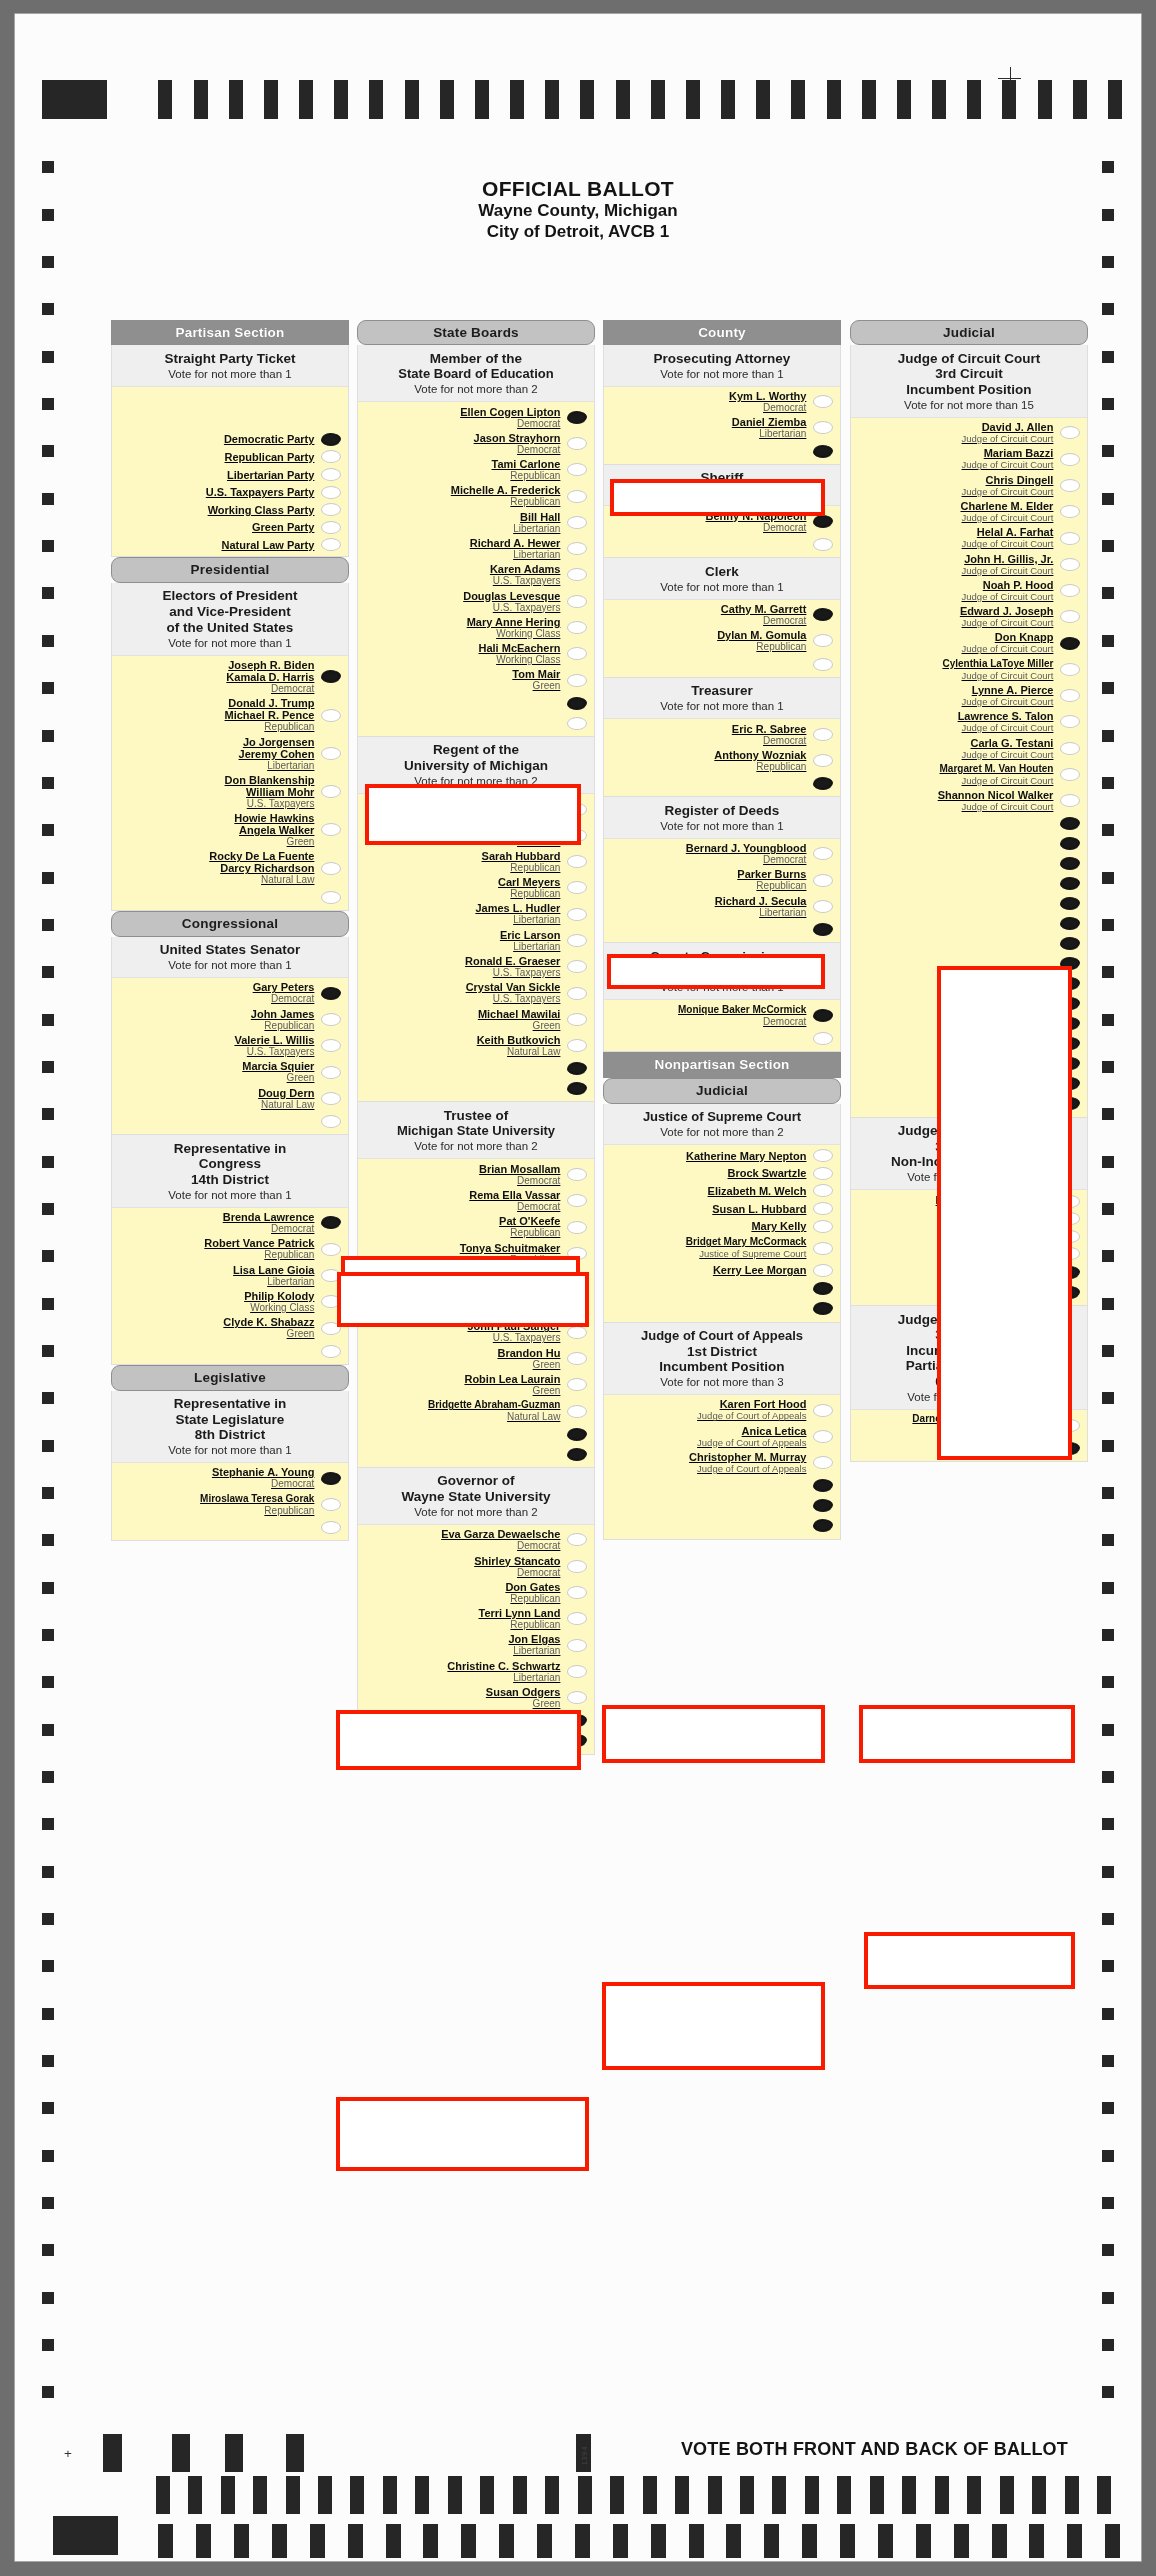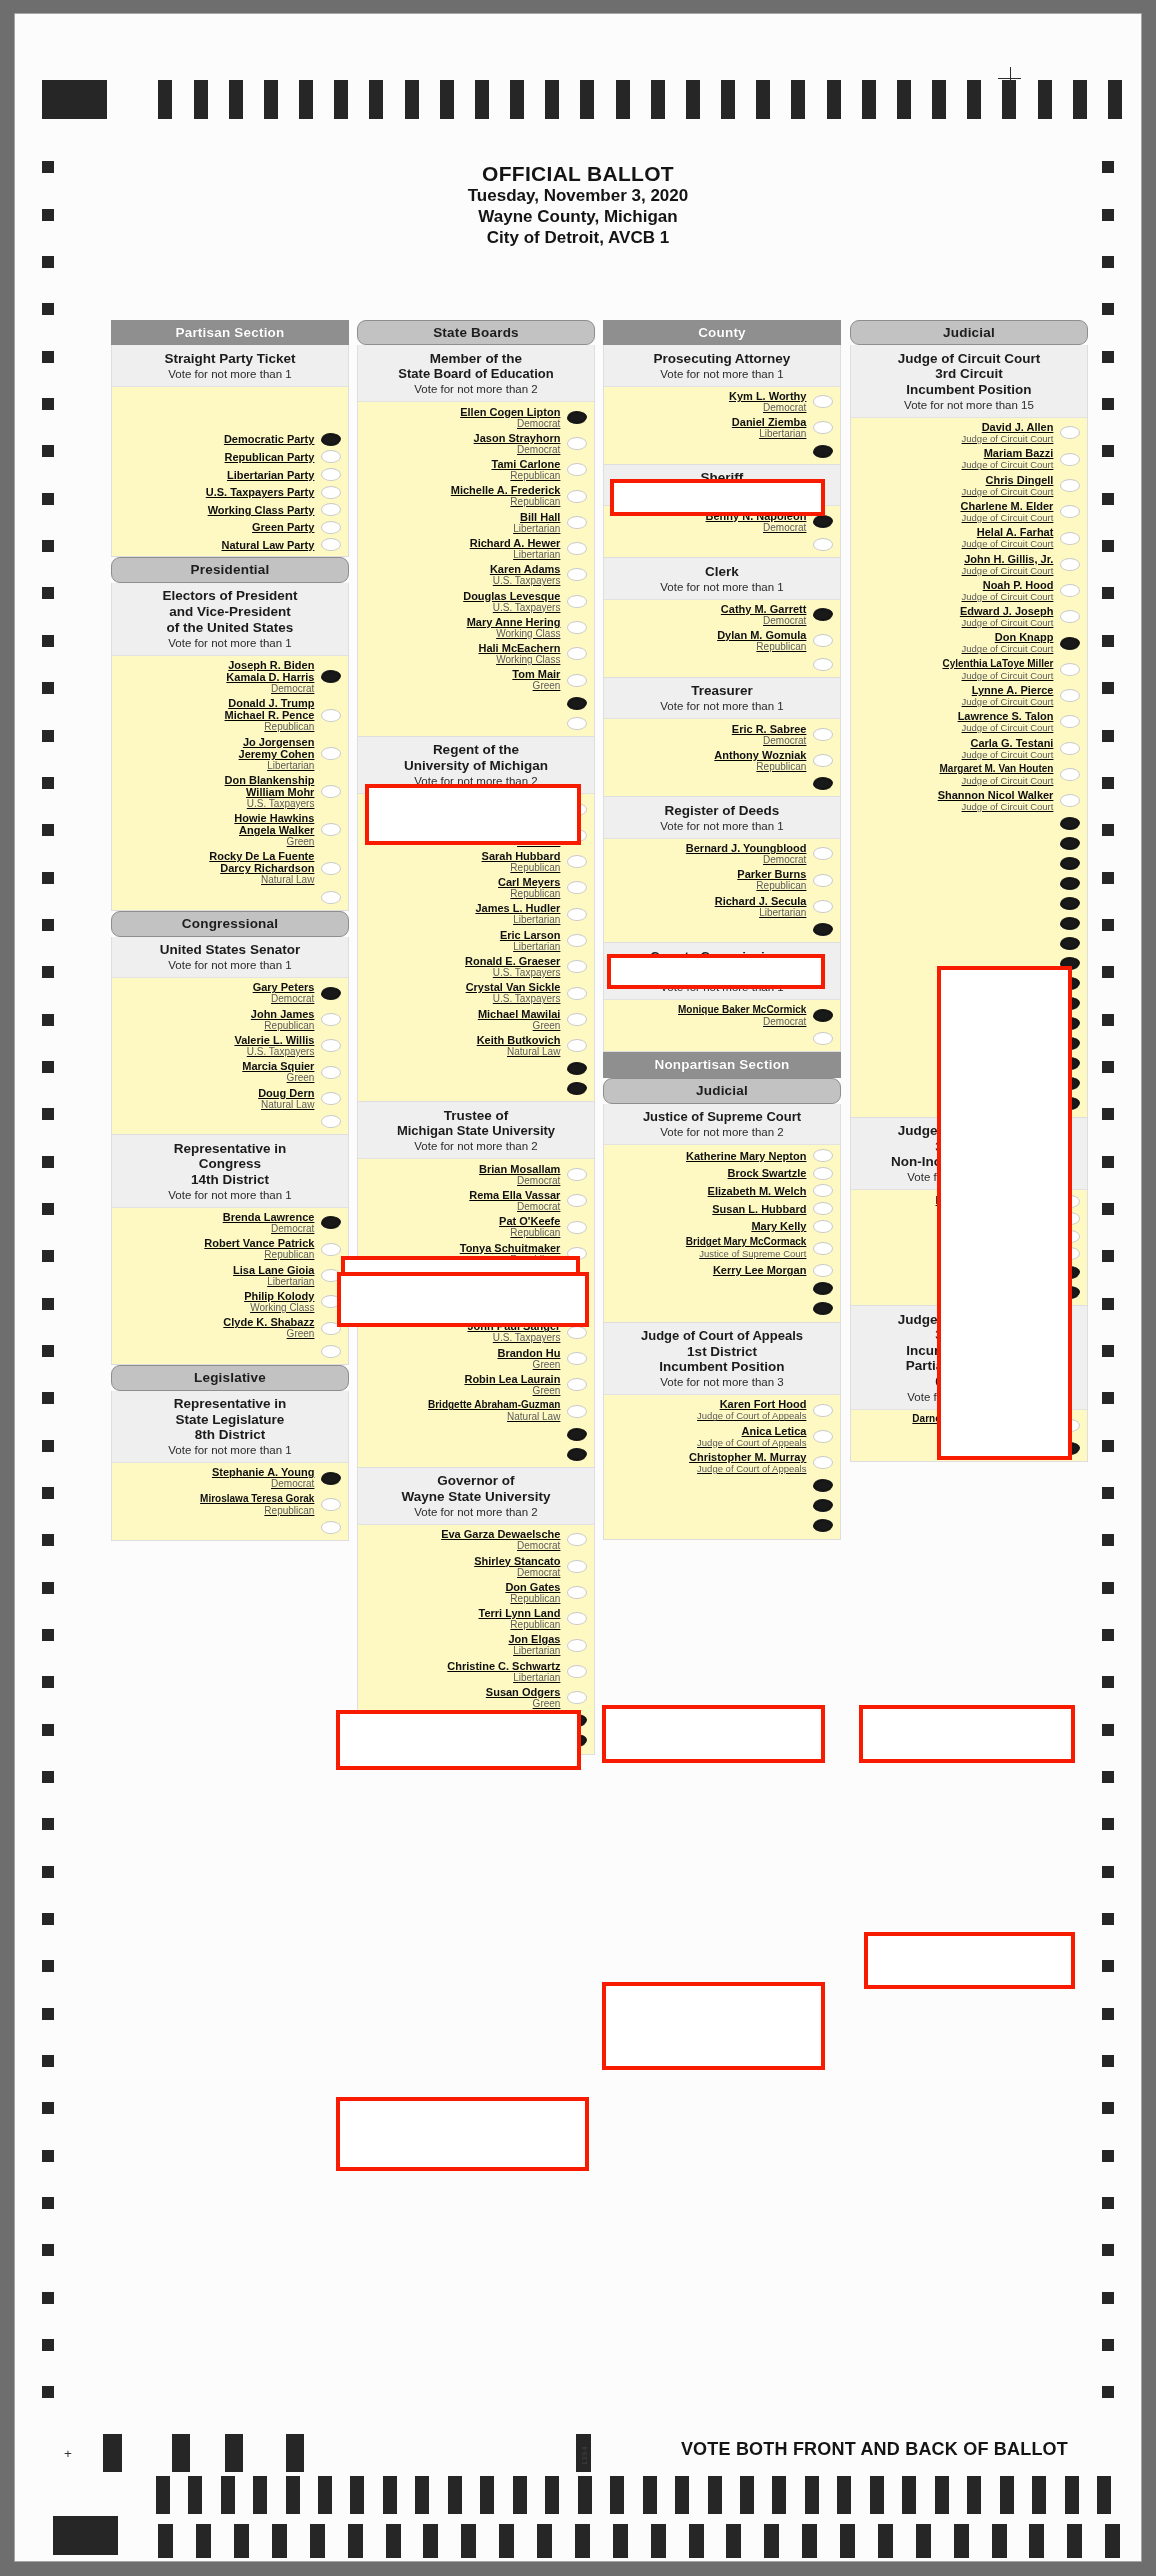--- a/index.html
+++ b/index.html
@@ -29,7 +29,7 @@
 
   
   #hdr{
-    position:absolute; left:0; right:0; top:148px;
+    position:absolute; left:0; right:0; top:163px;
     text-align:center; color:#141414;
   }
   #hdr .l1{ font-size:21px; font-weight:bold; letter-spacing:0.3px; line-height:23px;}

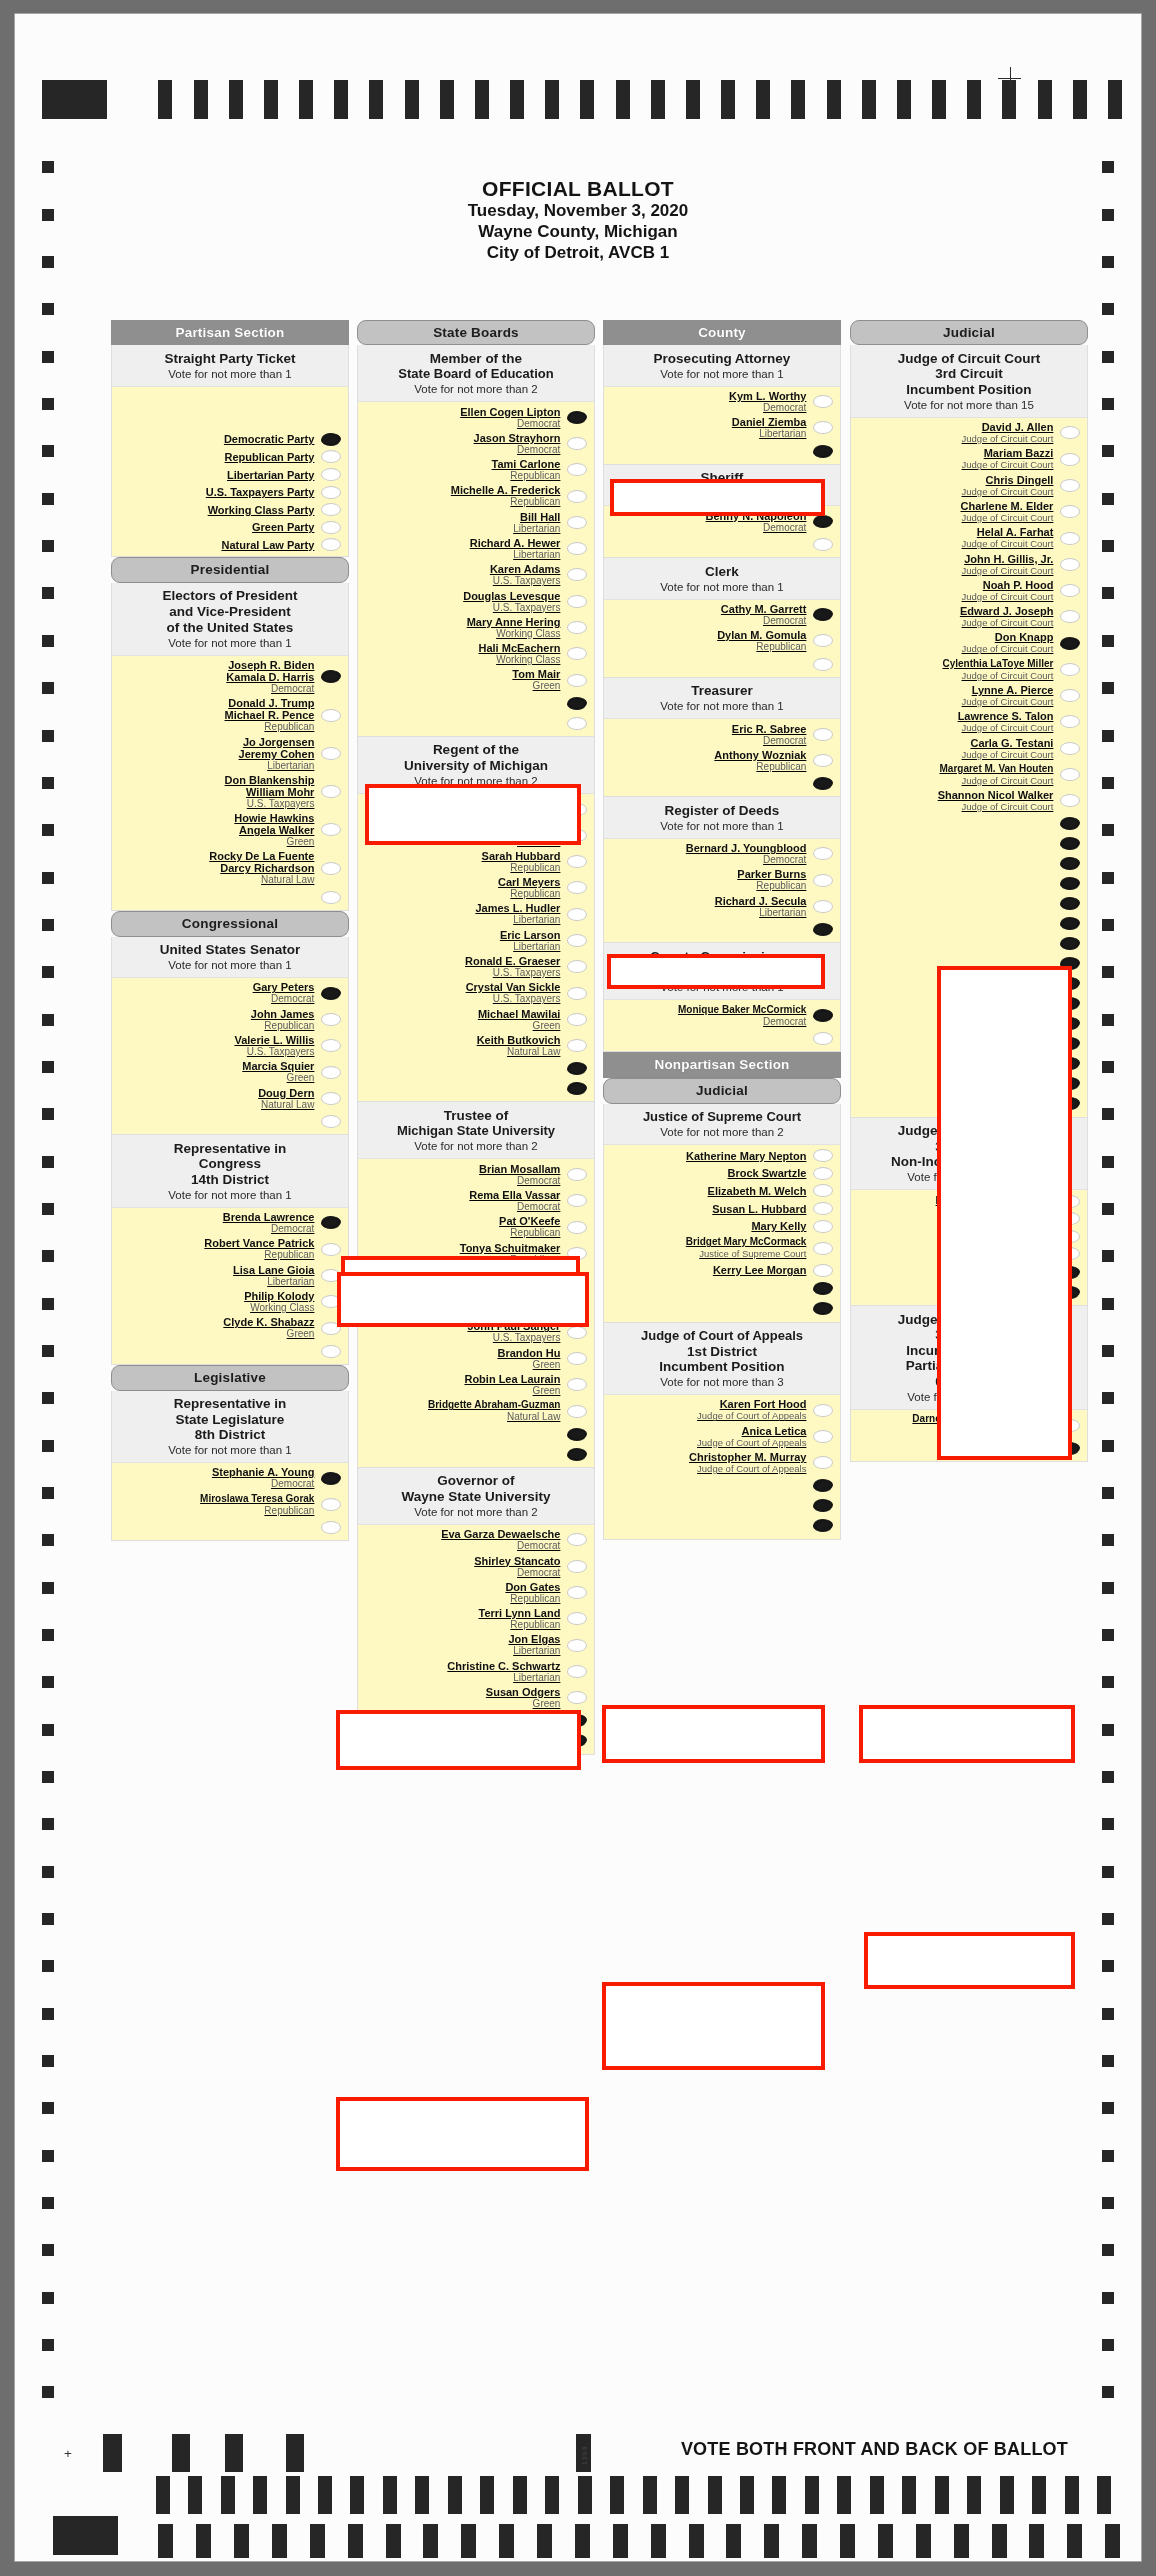--- a/index.html
+++ b/index.html
@@ -305,7 +305,6 @@
 
     <div id="hdr">
       <div class="l1">OFFICIAL BALLOT</div>
-      <div class="l2">Tuesday, November 3, 2020</div>
       <div class="l2">Wayne County, Michigan</div>
       <div class="l2">City of Detroit, AVCB 1</div>
     </div>

